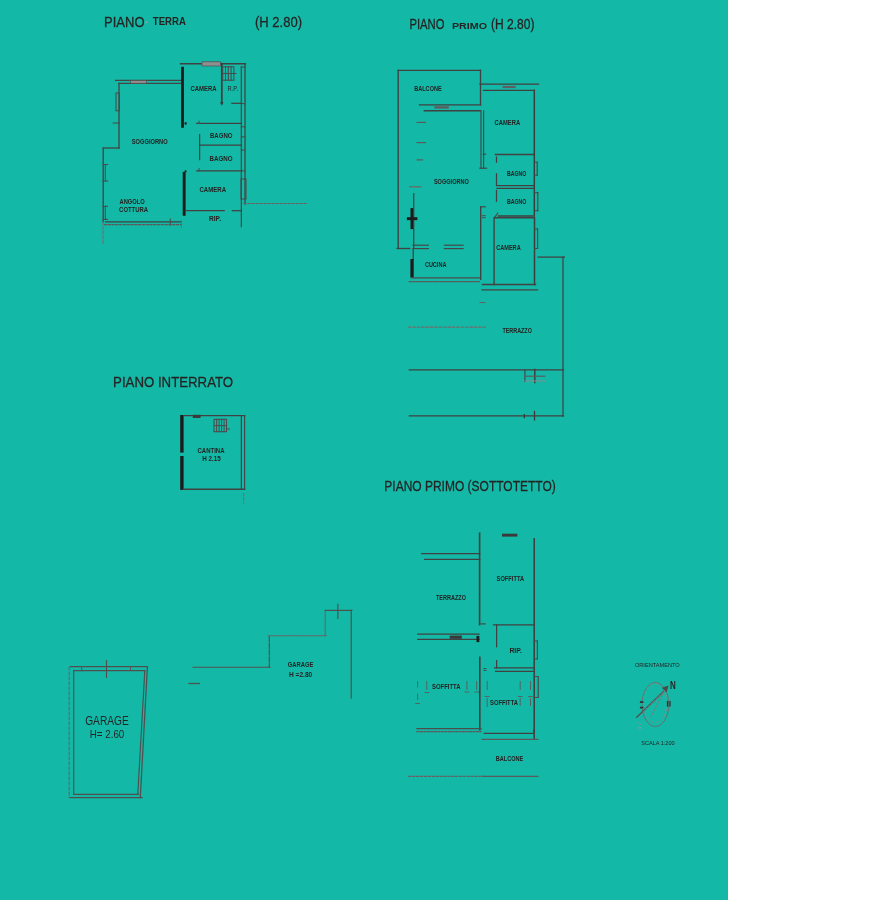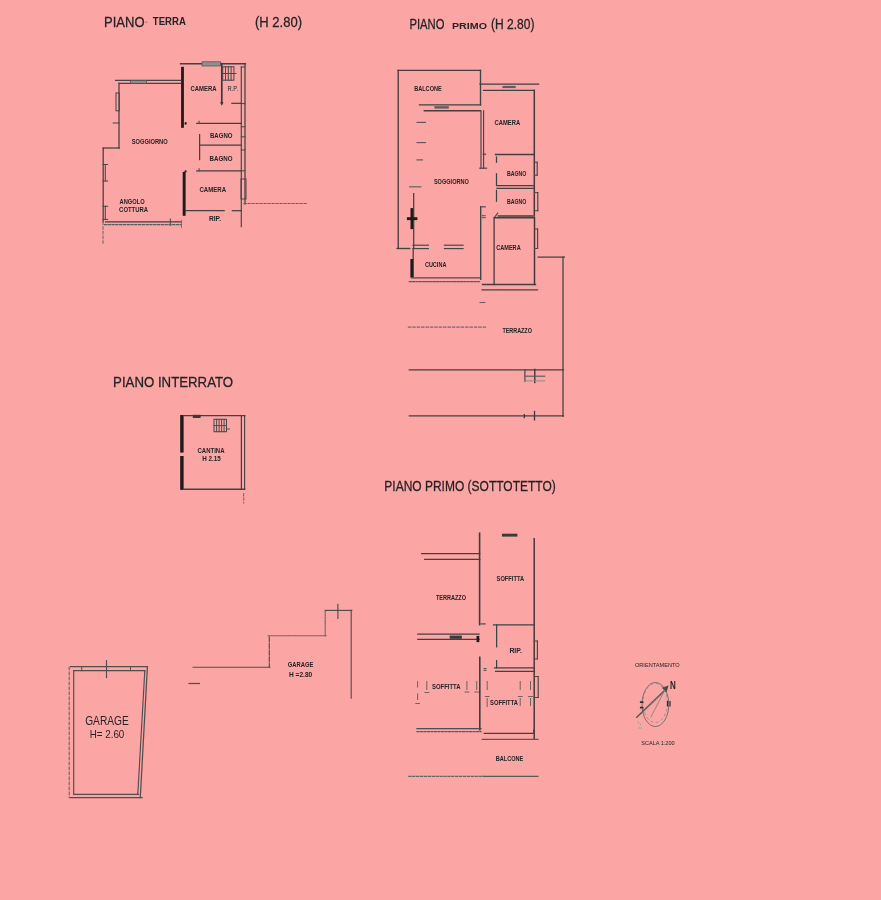--- a/index.html
+++ b/index.html
@@ -3,7 +3,7 @@
 <meta charset="utf-8">
 <style>
   html,body{margin:0;padding:0;background:#ffffff;}
-  #page{position:relative;width:881px;height:900px;background:#fca5a5;overflow:hidden;}
+  #page{position:relative;width:728px;height:900px;background:#14b8a6;overflow:hidden;}
   #page svg{filter:blur(0.3px);}
   svg text{font-family:"Liberation Sans",sans-serif;fill:#242424;}
 </style>

